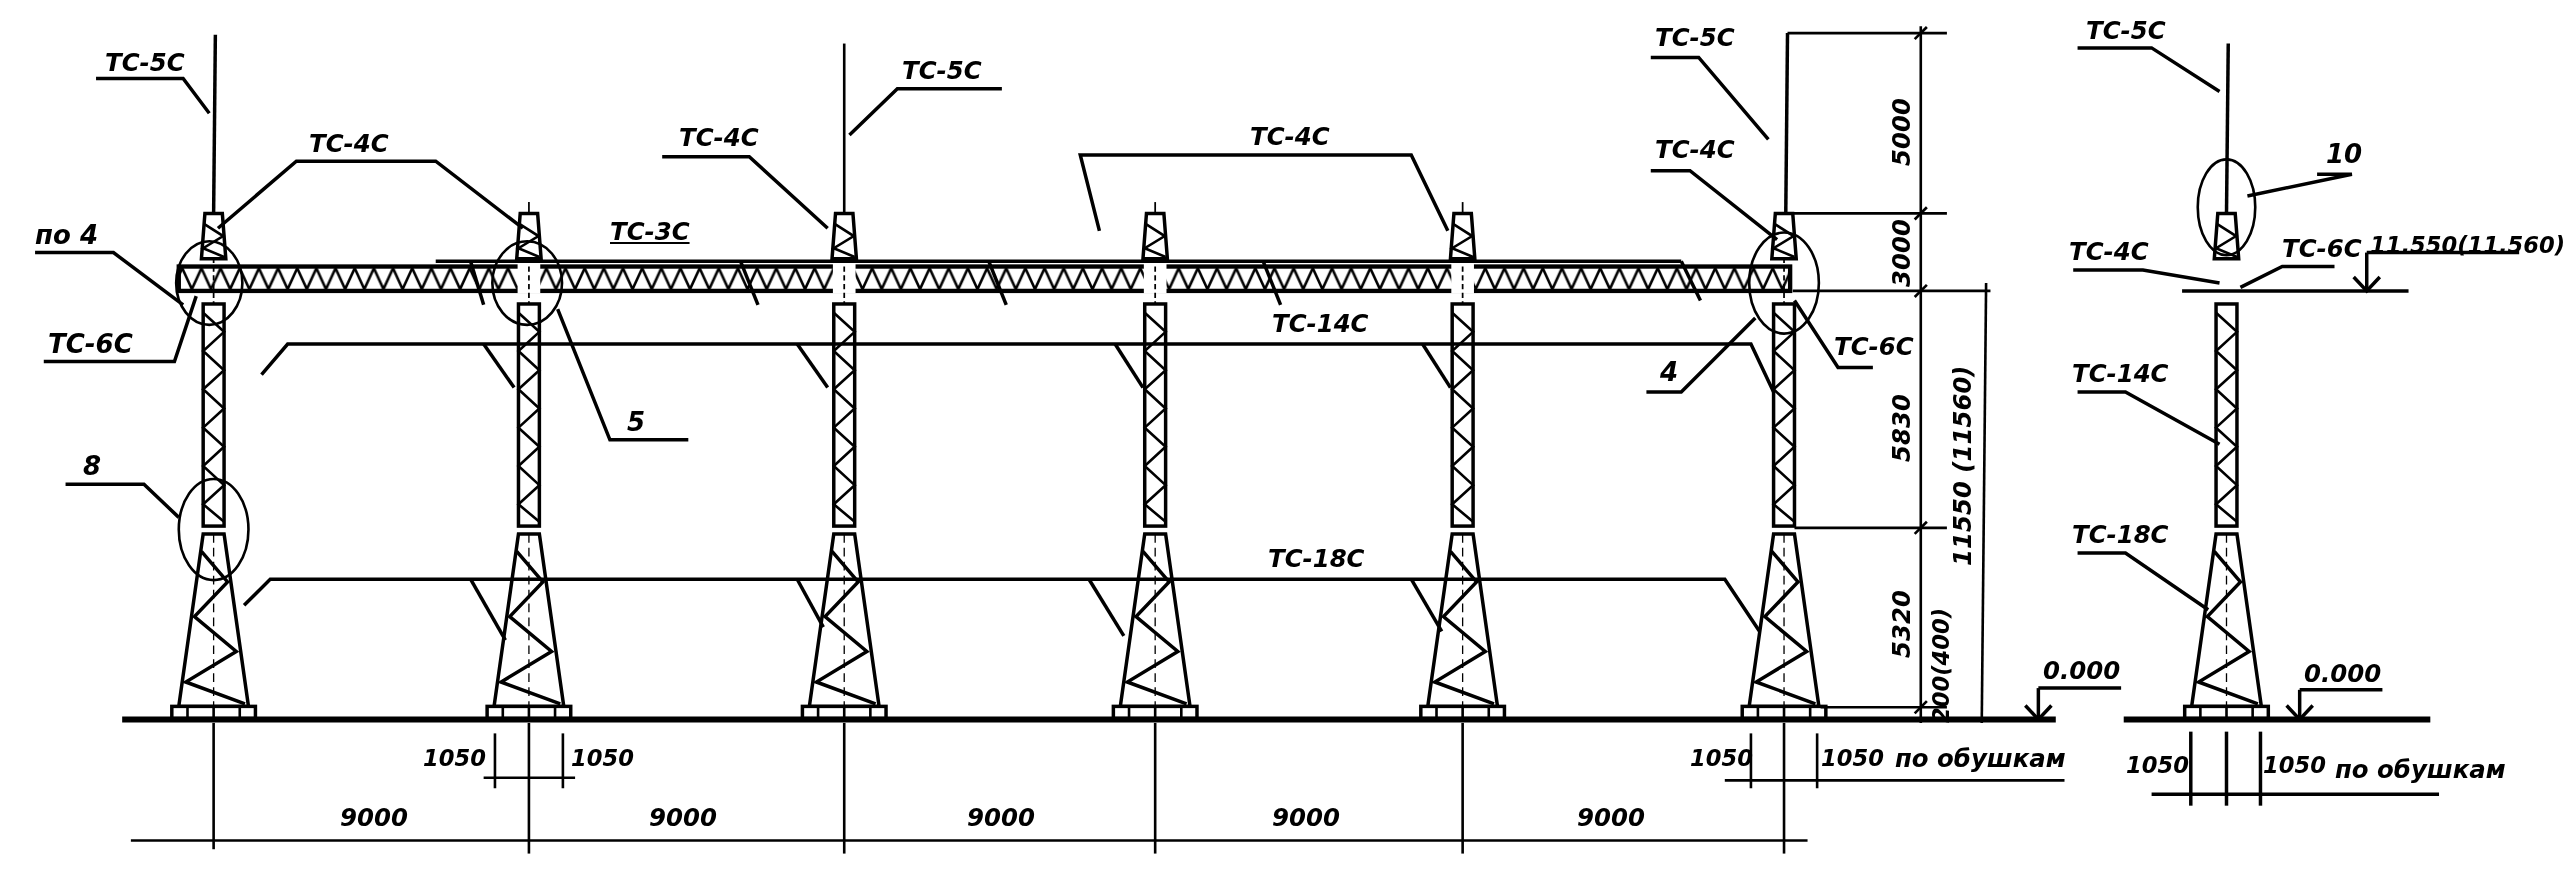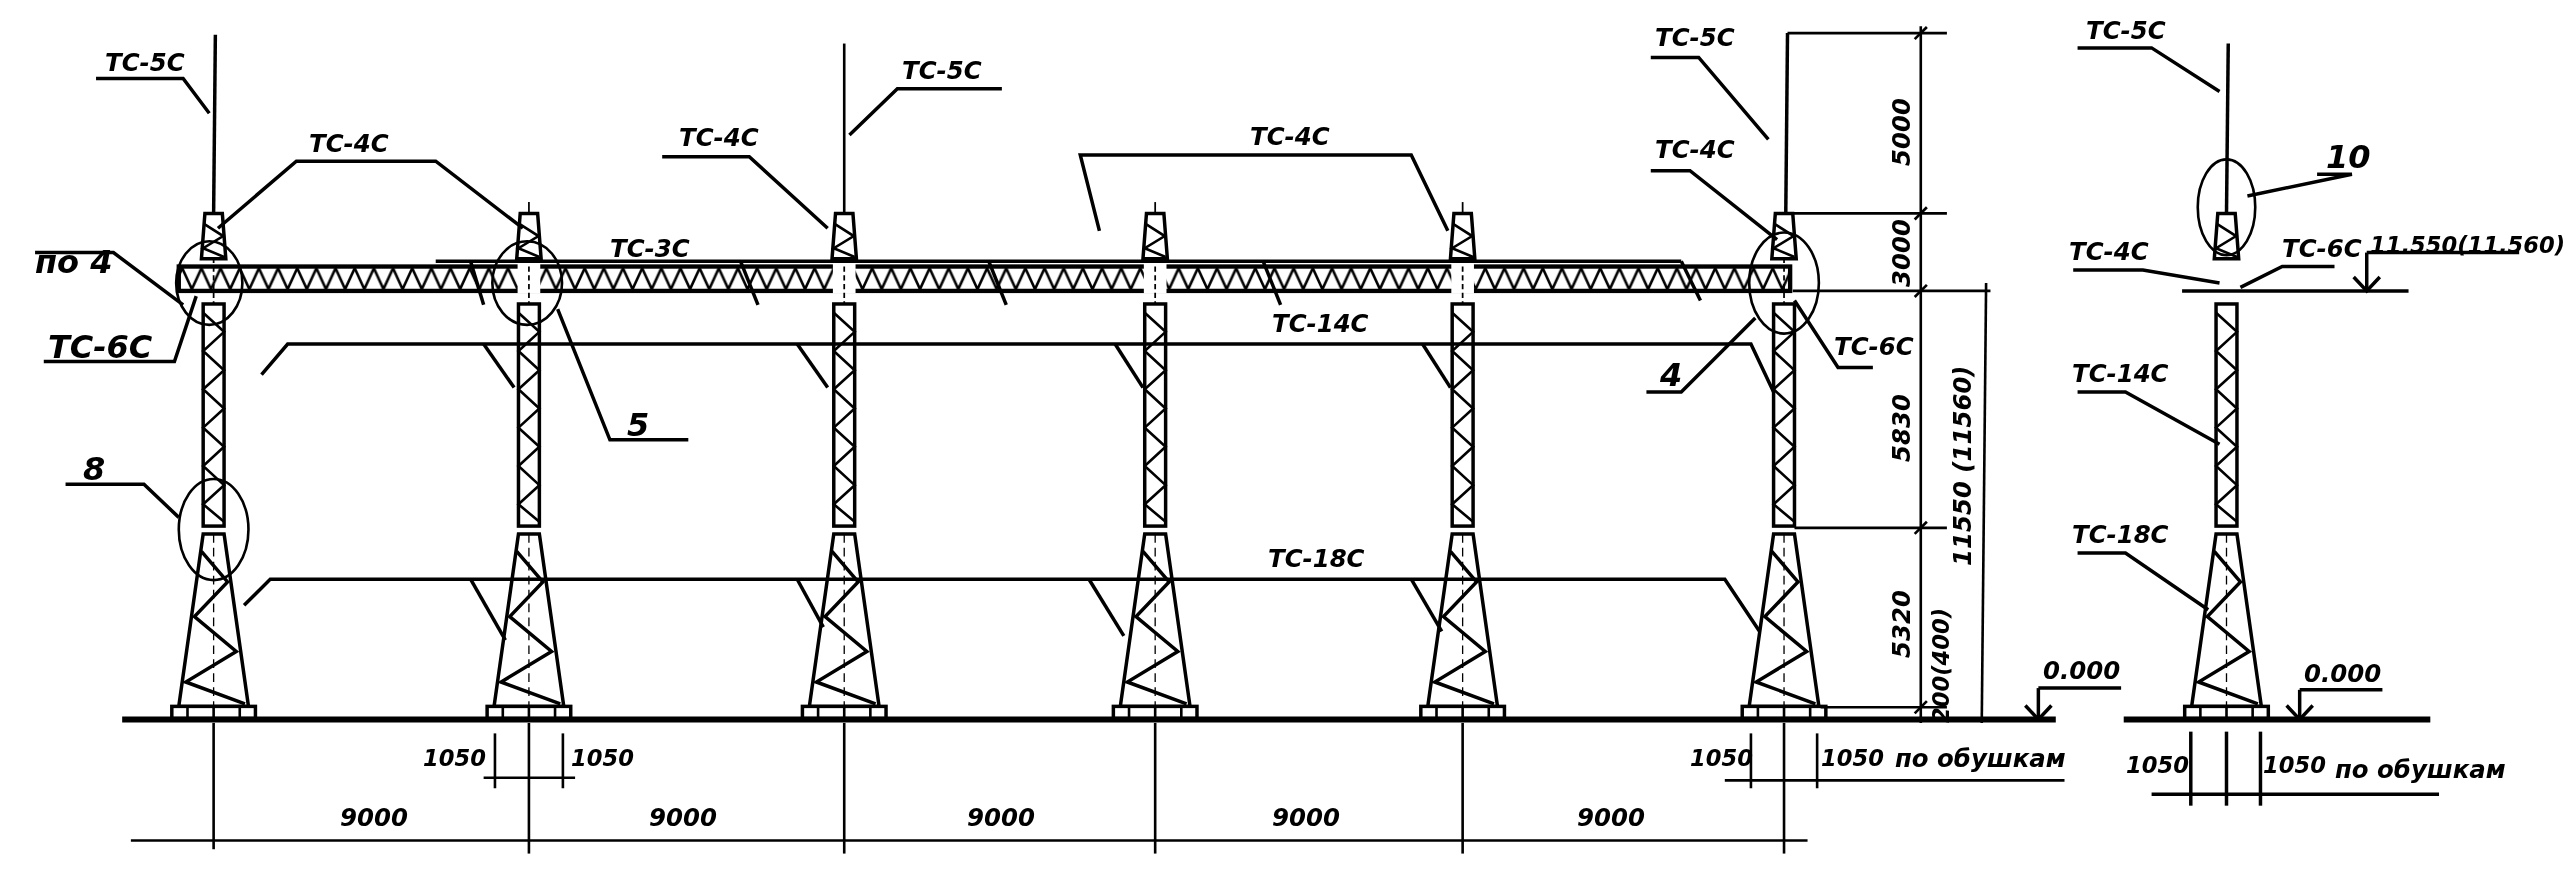--- a/index.html
+++ b/index.html
@@ -14,7 +14,7 @@
     white-space: nowrap;
     line-height: 1;
   }
-  .lbl.big { font-size: 32px; }
+  .lbl.big { font-size: 26px; }
   .lbl.mid { font-size: 24.4px; }
   .lbl.sm  { font-size: 22.6px; }
   .rot { transform-origin: left top; transform: rotate(-90deg); }

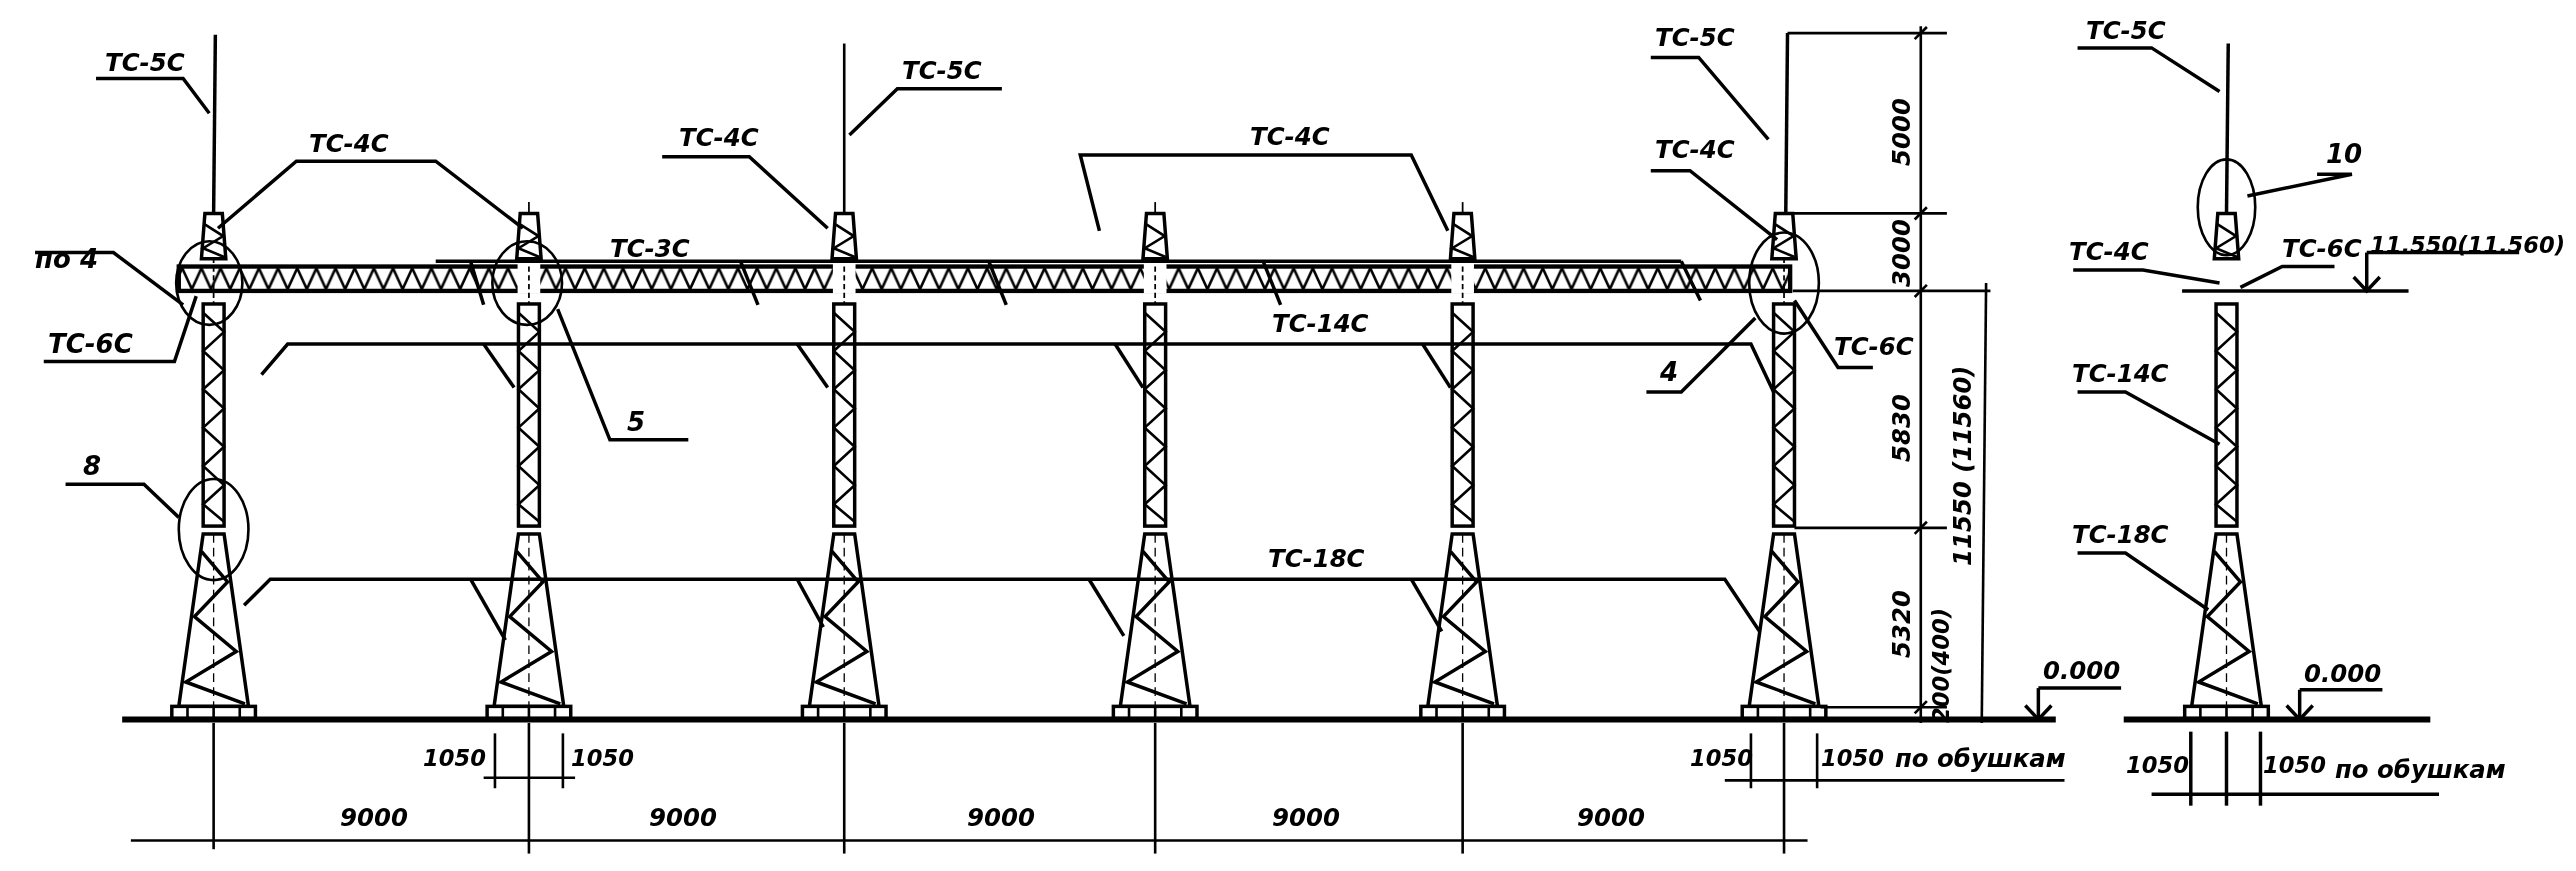--- a/index.html
+++ b/index.html
@@ -212,7 +212,7 @@
 
 <span class="lbl mid" style="left:105px; top:51px;">ТС-5С</span>
 <span class="lbl mid" style="left:309px; top:132px;">ТС-4С</span>
-<span class="lbl big" style="left:35px;  top:222px;margin-top:24px;">по 4</span>
+<span class="lbl big" style="left:35px;  top:222px;">по 4</span>
 <span class="lbl big" style="left:48px;  top:331px;">ТС-6С</span>
 <span class="lbl big" style="left:83px;  top:453px;">8</span>
 <span class="lbl big" style="left:627px; top:409px;">5</span>

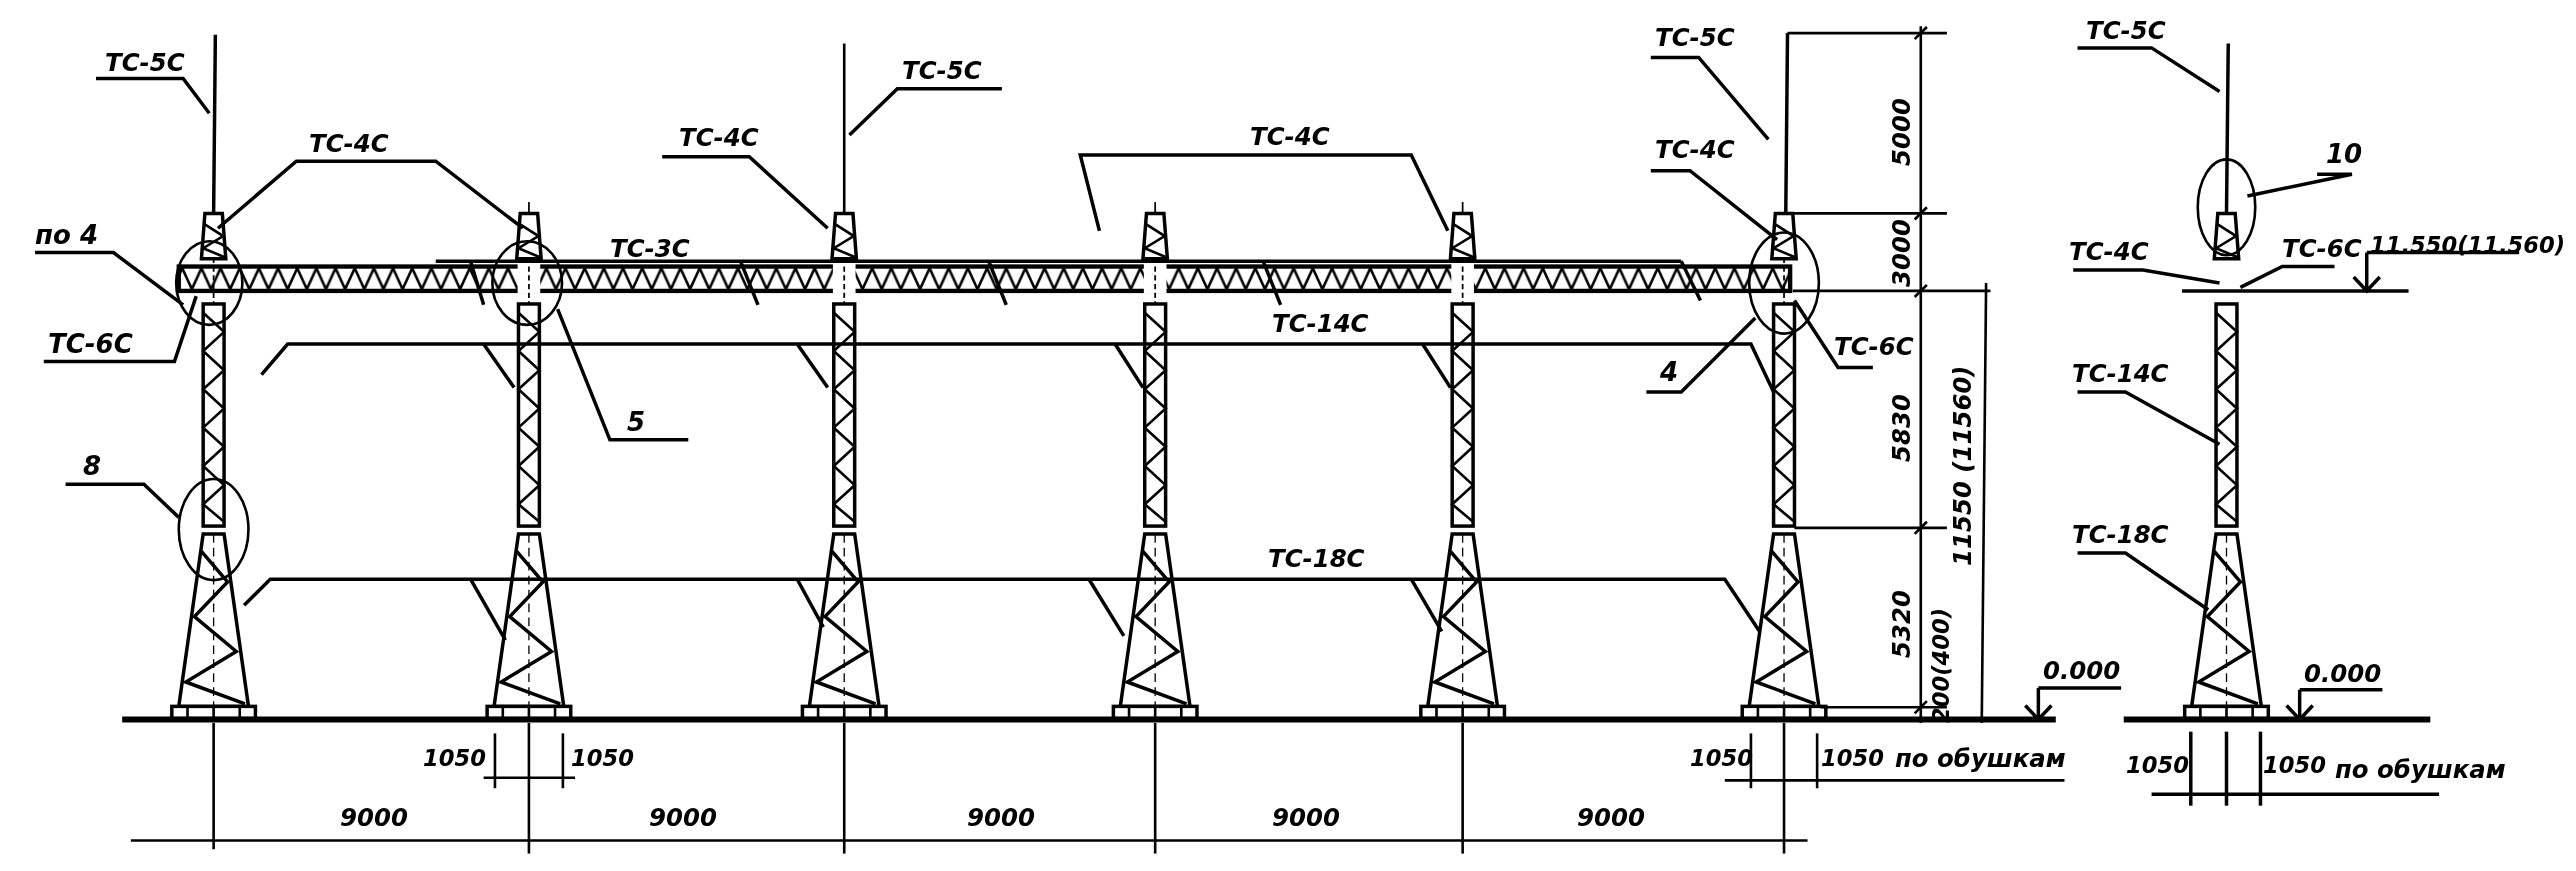--- a/index.html
+++ b/index.html
@@ -216,7 +216,7 @@
 <span class="lbl big" style="left:48px;  top:331px;">ТС-6С</span>
 <span class="lbl big" style="left:83px;  top:453px;">8</span>
 <span class="lbl big" style="left:627px; top:409px;">5</span>
-<span class="lbl mid" style="left:610px; top:237px;">ТС-3С</span>
+<span class="lbl mid" style="left:610px; top:220px;text-decoration:underline;">ТС-3С</span>
 <span class="lbl mid" style="left:679px; top:126px;">ТС-4С</span>
 <span class="lbl mid" style="left:902px;top:59px;">ТС-5С</span>
 <span class="lbl mid" style="left:1250px;top:125px;">ТС-4С</span>

